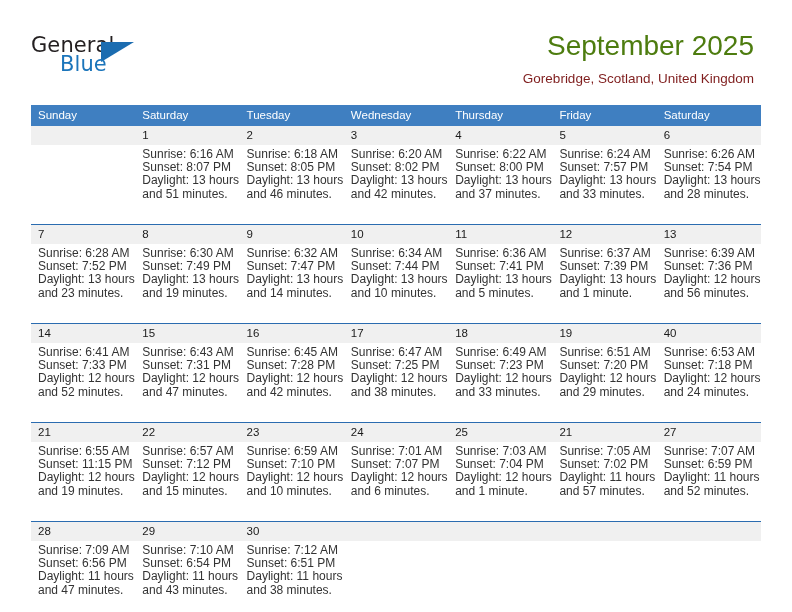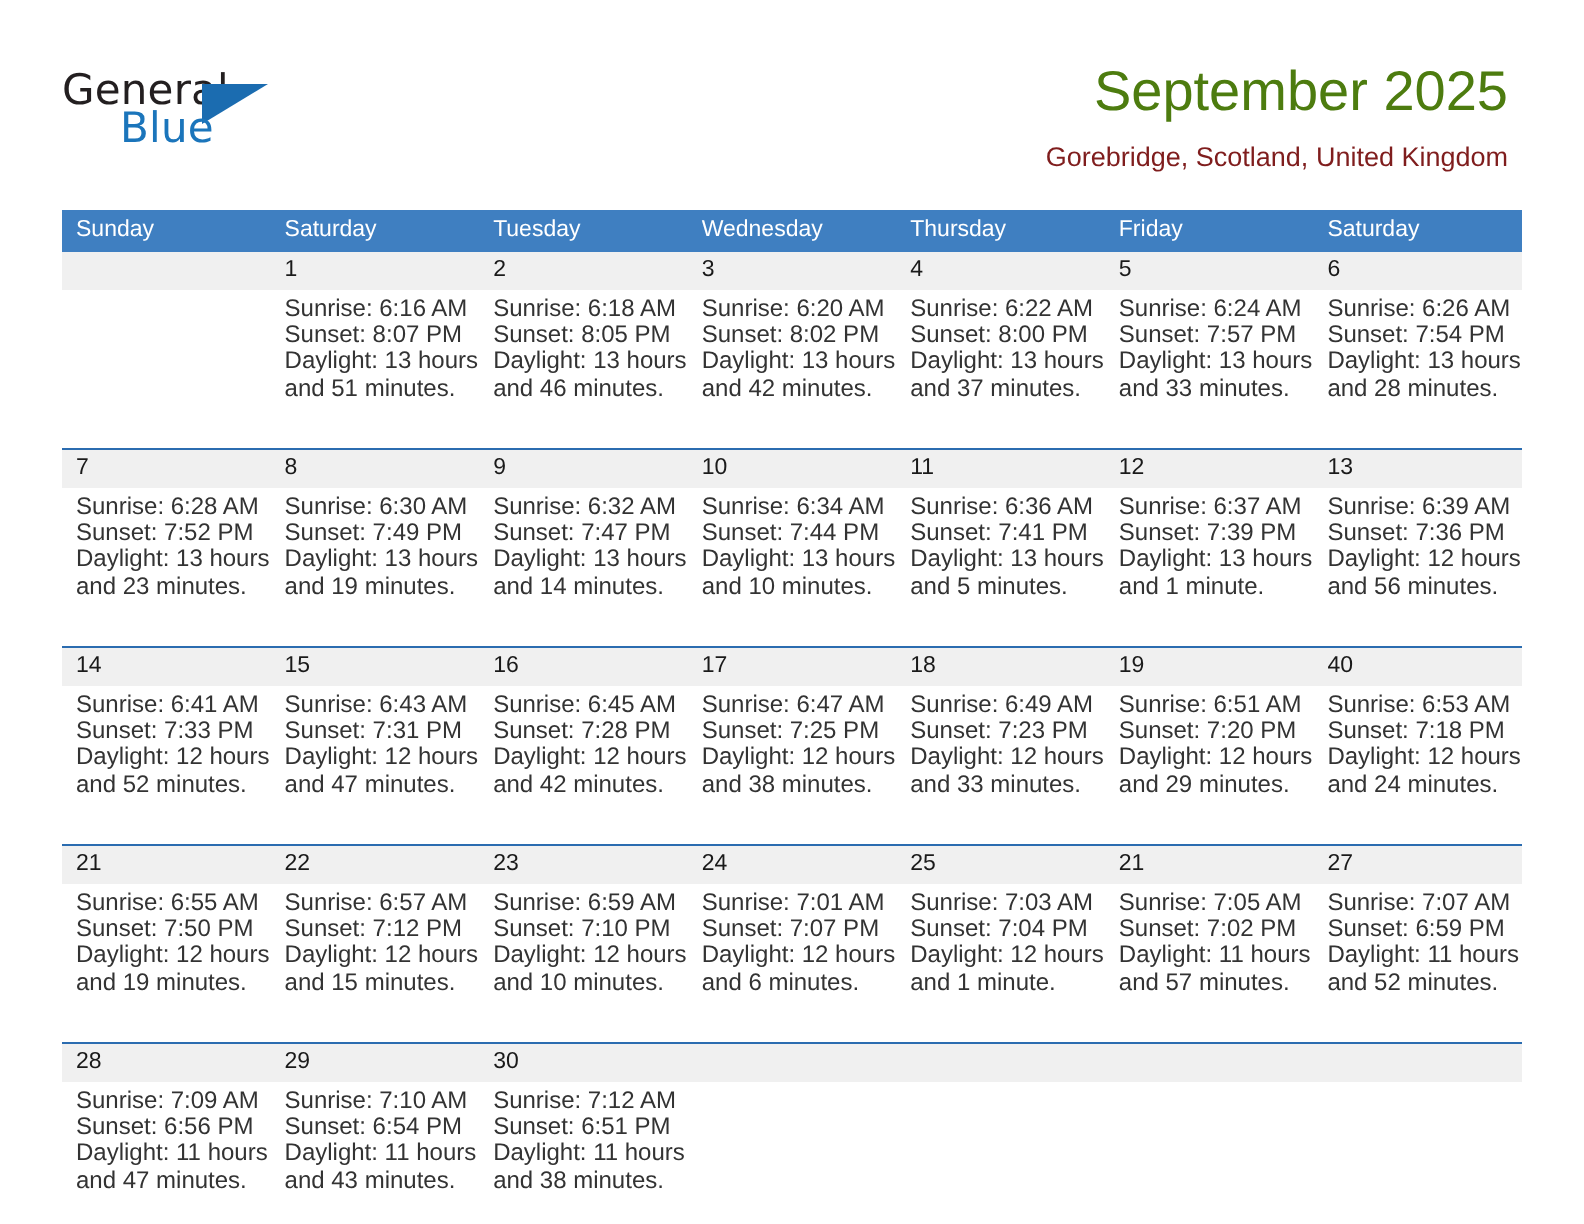--- a/index.html
+++ b/index.html
@@ -376,7 +376,7 @@
         <tr class="info-row">
           <td>
             <span class="info-line">Sunrise: 6:55 AM</span>
-            <span class="info-line">Sunset: 7:50 PM</span>
+            <span class="info-line">Sunset: 11:15 PM</span>
             <span class="info-line">Daylight: 12 hours</span>
             <span class="info-line">and 19 minutes.</span>
           </td>

